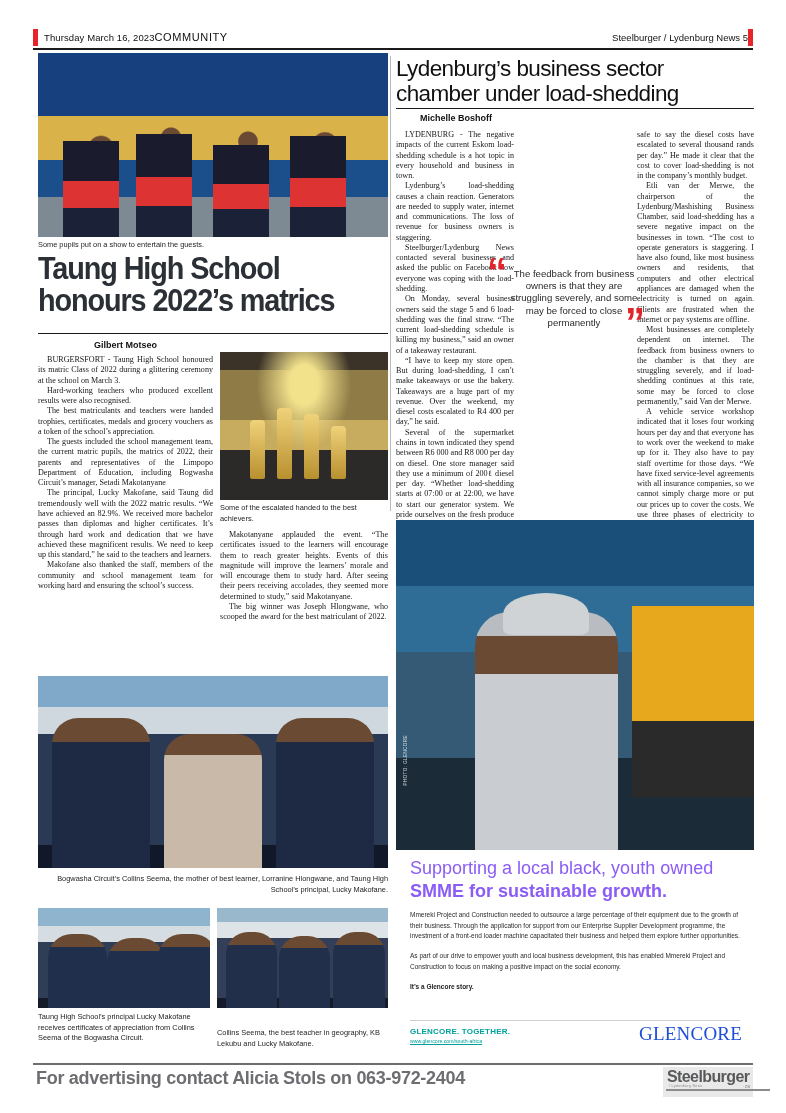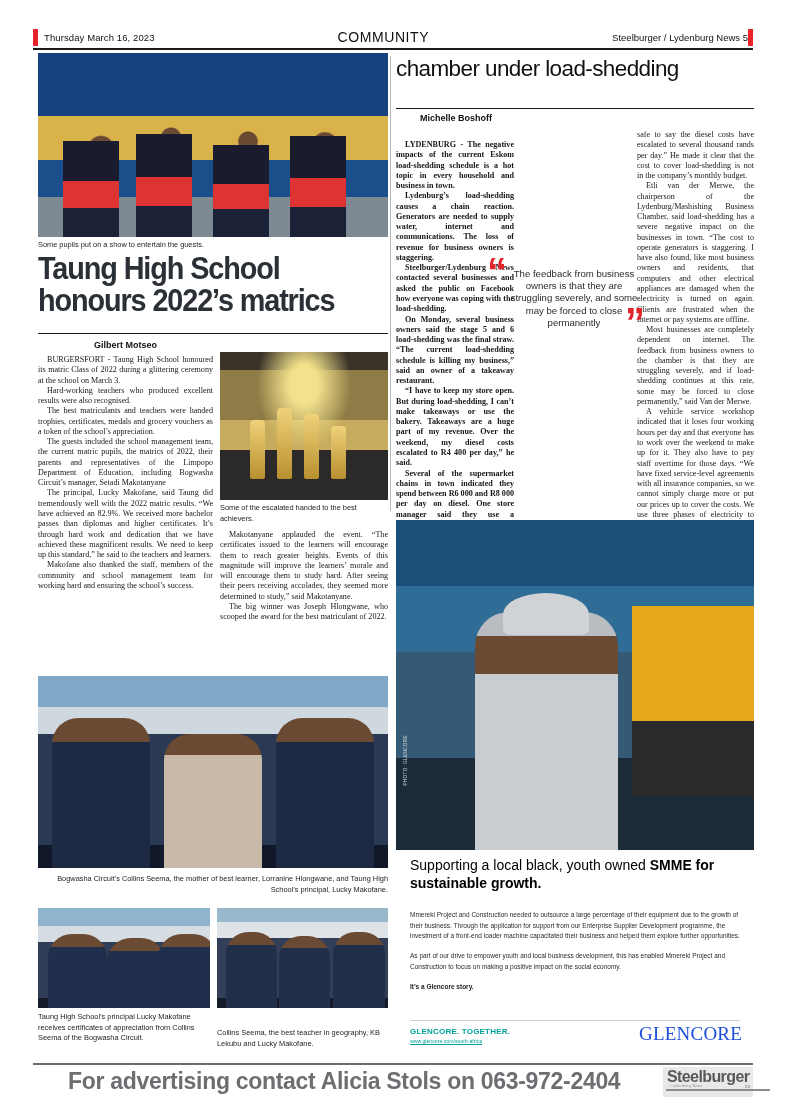--- a/index.html
+++ b/index.html
@@ -21,8 +21,8 @@
     margin-left:6px;white-space:nowrap;letter-spacing:.1px;
   }
   .mh-center{
-    flex:1;text-align:center;font-family:"Liberation Sans",sans-serif;
-    font-size:14px;letter-spacing:.6px;color:#111;font-weight:400;
+    flex:1;font-family:"Liberation Sans",sans-serif;
+    font-size:11px;letter-spacing:.6px;color:#111;font-weight:400;
   }
   .mh-right{
     font-family:"Liberation Sans",sans-serif;font-size:9.5px;color:#111;

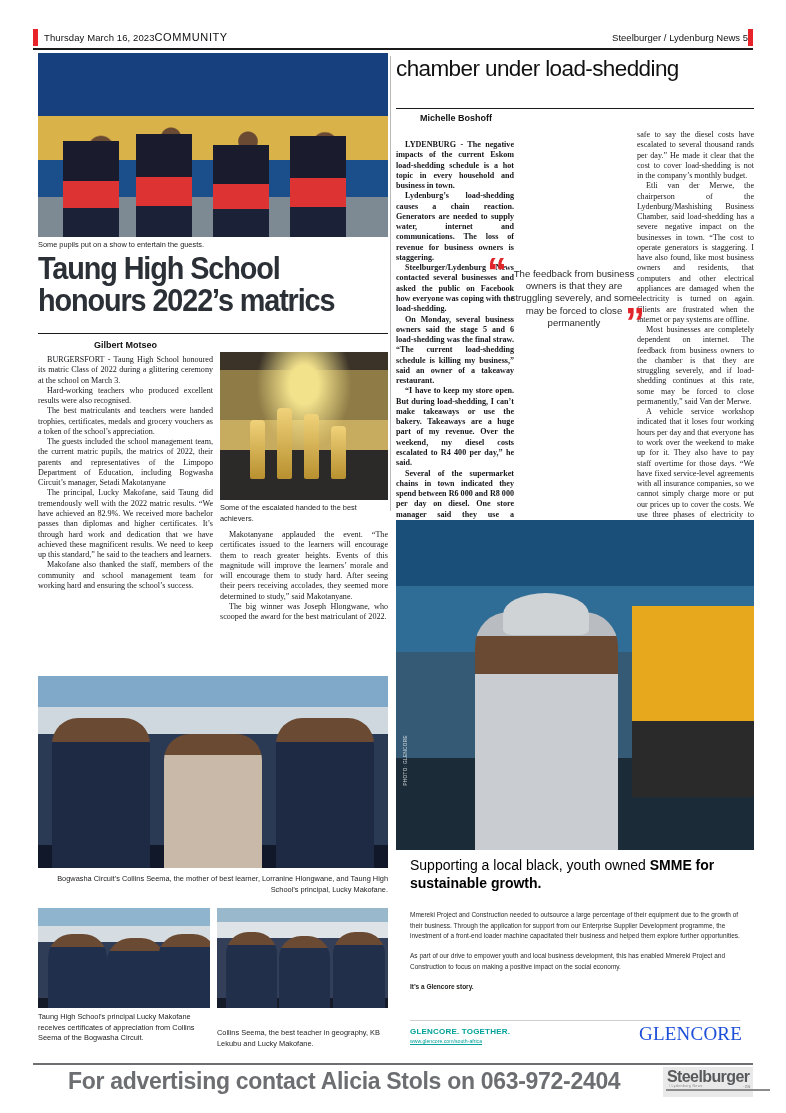--- a/index.html
+++ b/index.html
@@ -247,6 +247,7 @@
   <div class="caption" style="left:217px;top:1028px;width:171px;">Collins Seema, the best teacher in geography, KB Lekubu and Lucky Makofane.</div>
 
   <div class="head-lyden">
+    <div>Lydenburg’s business sector</div>
     <div>chamber under load-shedding</div>
   </div>
   <div class="hrule" style="left:396px;top:108px;width:358px;"></div>

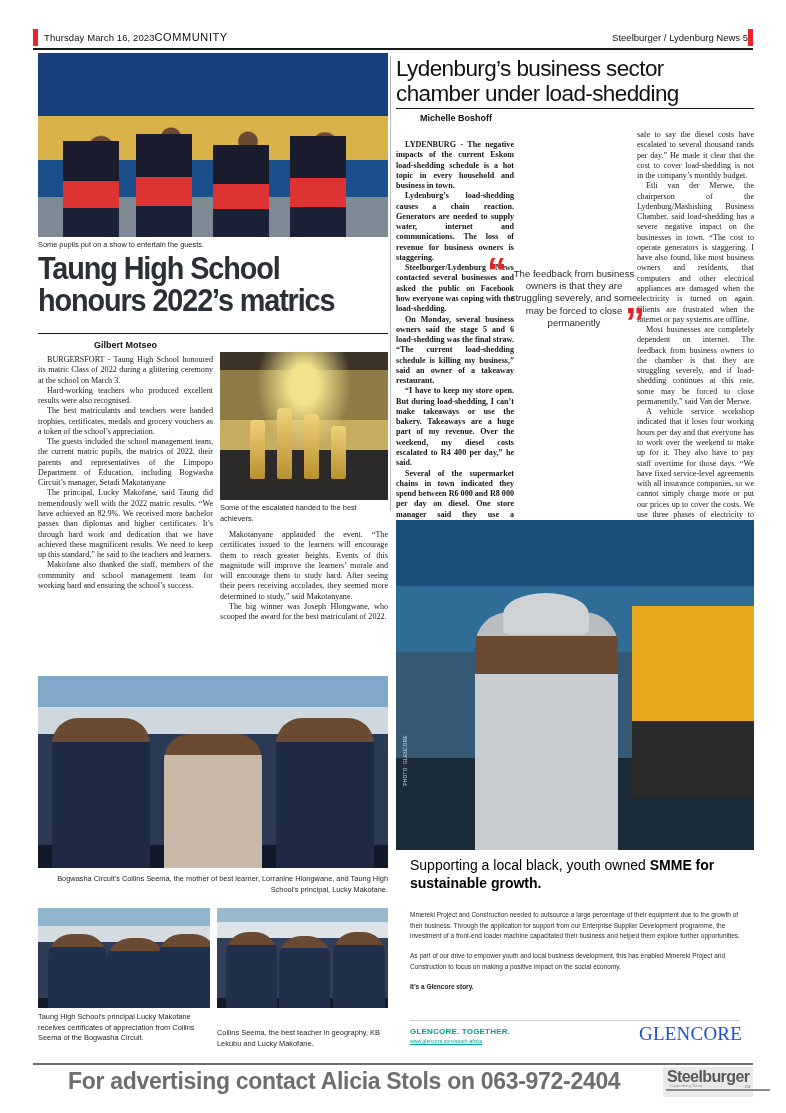--- a/index.html
+++ b/index.html
@@ -254,7 +254,7 @@
 
   <div class="byline" style="left:396px;top:113px;width:120px;">Michelle Boshoff</div>
 
-  <div class="body-col" style="left:396px;top:140px;width:118px;font-weight:bold;">
+  <div class="body-col" style="left:396px;top:130px;width:118px;">
     <p>LYDENBURG - The negative impacts of the current Eskom load-shedding schedule is a hot topic in every household and business in town.</p>
     <p>Lydenburg’s load-shedding causes a chain reaction. Generators are needed to supply water, internet and communications. The loss of revenue for business owners is staggering.</p>
     <p>Steelburger/Lydenburg News contacted several businesses and asked the public on Facebook how everyone was coping with the load-shedding.</p>

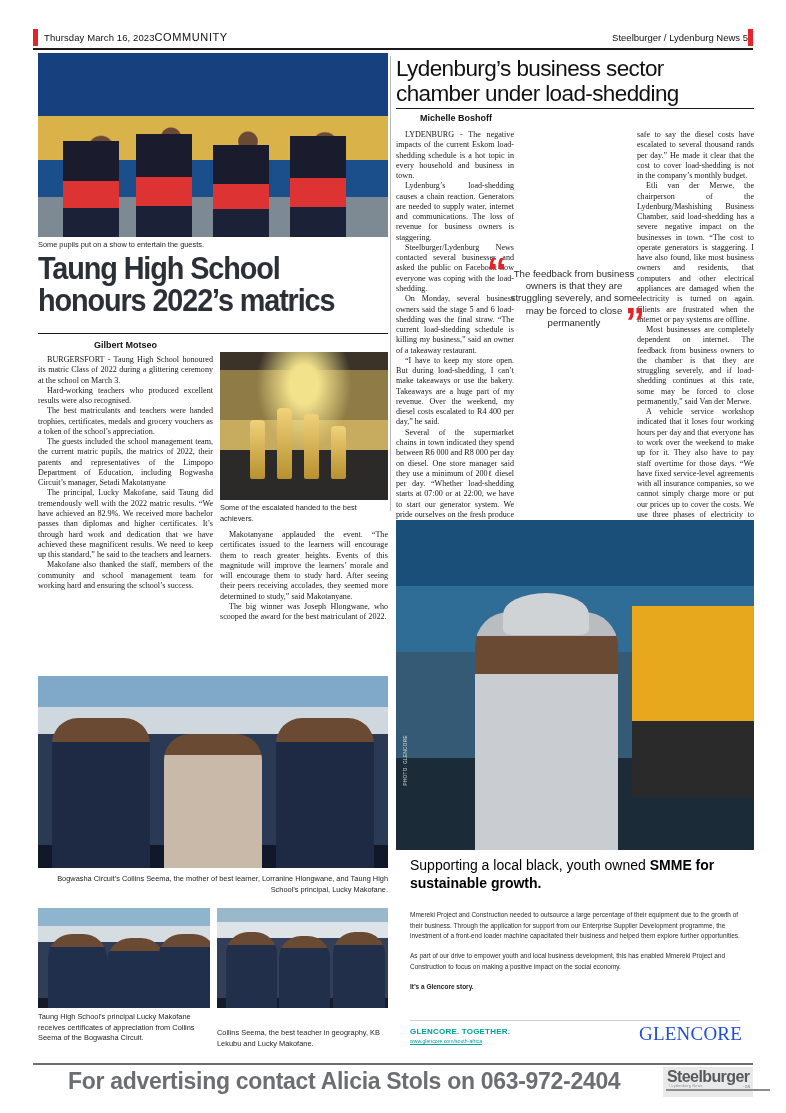--- a/index.html
+++ b/index.html
@@ -82,8 +82,8 @@
   .ad-img{position:absolute;left:0;top:0;width:358px;height:330px;overflow:hidden;}
   .ad-head{
     position:absolute;left:14px;top:337px;width:332px;
-    font-family:"Liberation Sans",sans-serif;font-size:14px;
-    line-height:1.28;color:#000000;font-weight:400;
+    font-family:"Liberation Sans",sans-serif;font-size:18px;
+    line-height:1.28;color:#8b5cf6;font-weight:400;
   }
   .ad-head b{font-weight:700;}
   .ad-body{

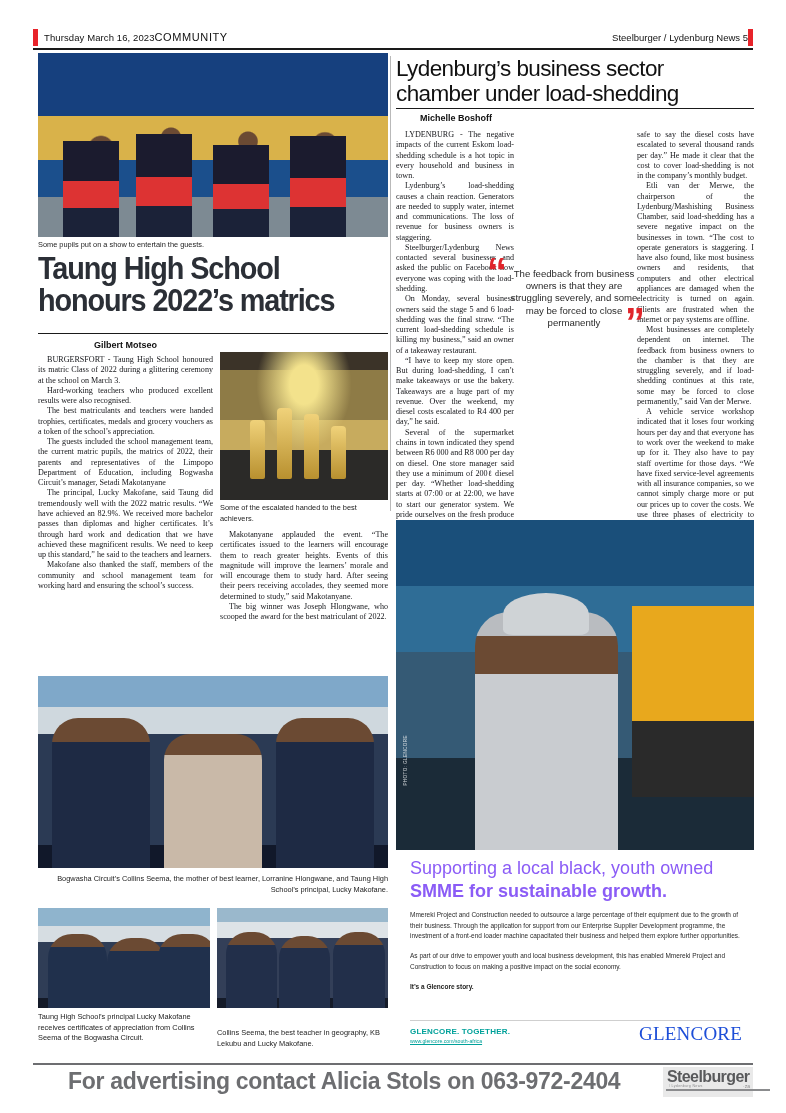--- a/index.html
+++ b/index.html
@@ -114,7 +114,7 @@
   .foot-text{
     position:absolute;left:36px;top:1068px;
     font-family:"Liberation Sans",sans-serif;font-weight:700;
-    font-size:23px;color:#6d6e71;letter-spacing:-.3px;margin-left:32px;
+    font-size:18px;color:#6d6e71;letter-spacing:-.3px;
   }
   .sb-logo{
     position:absolute;right:33px;top:1067px;width:90px;height:30px;background:#e9e9e9;

